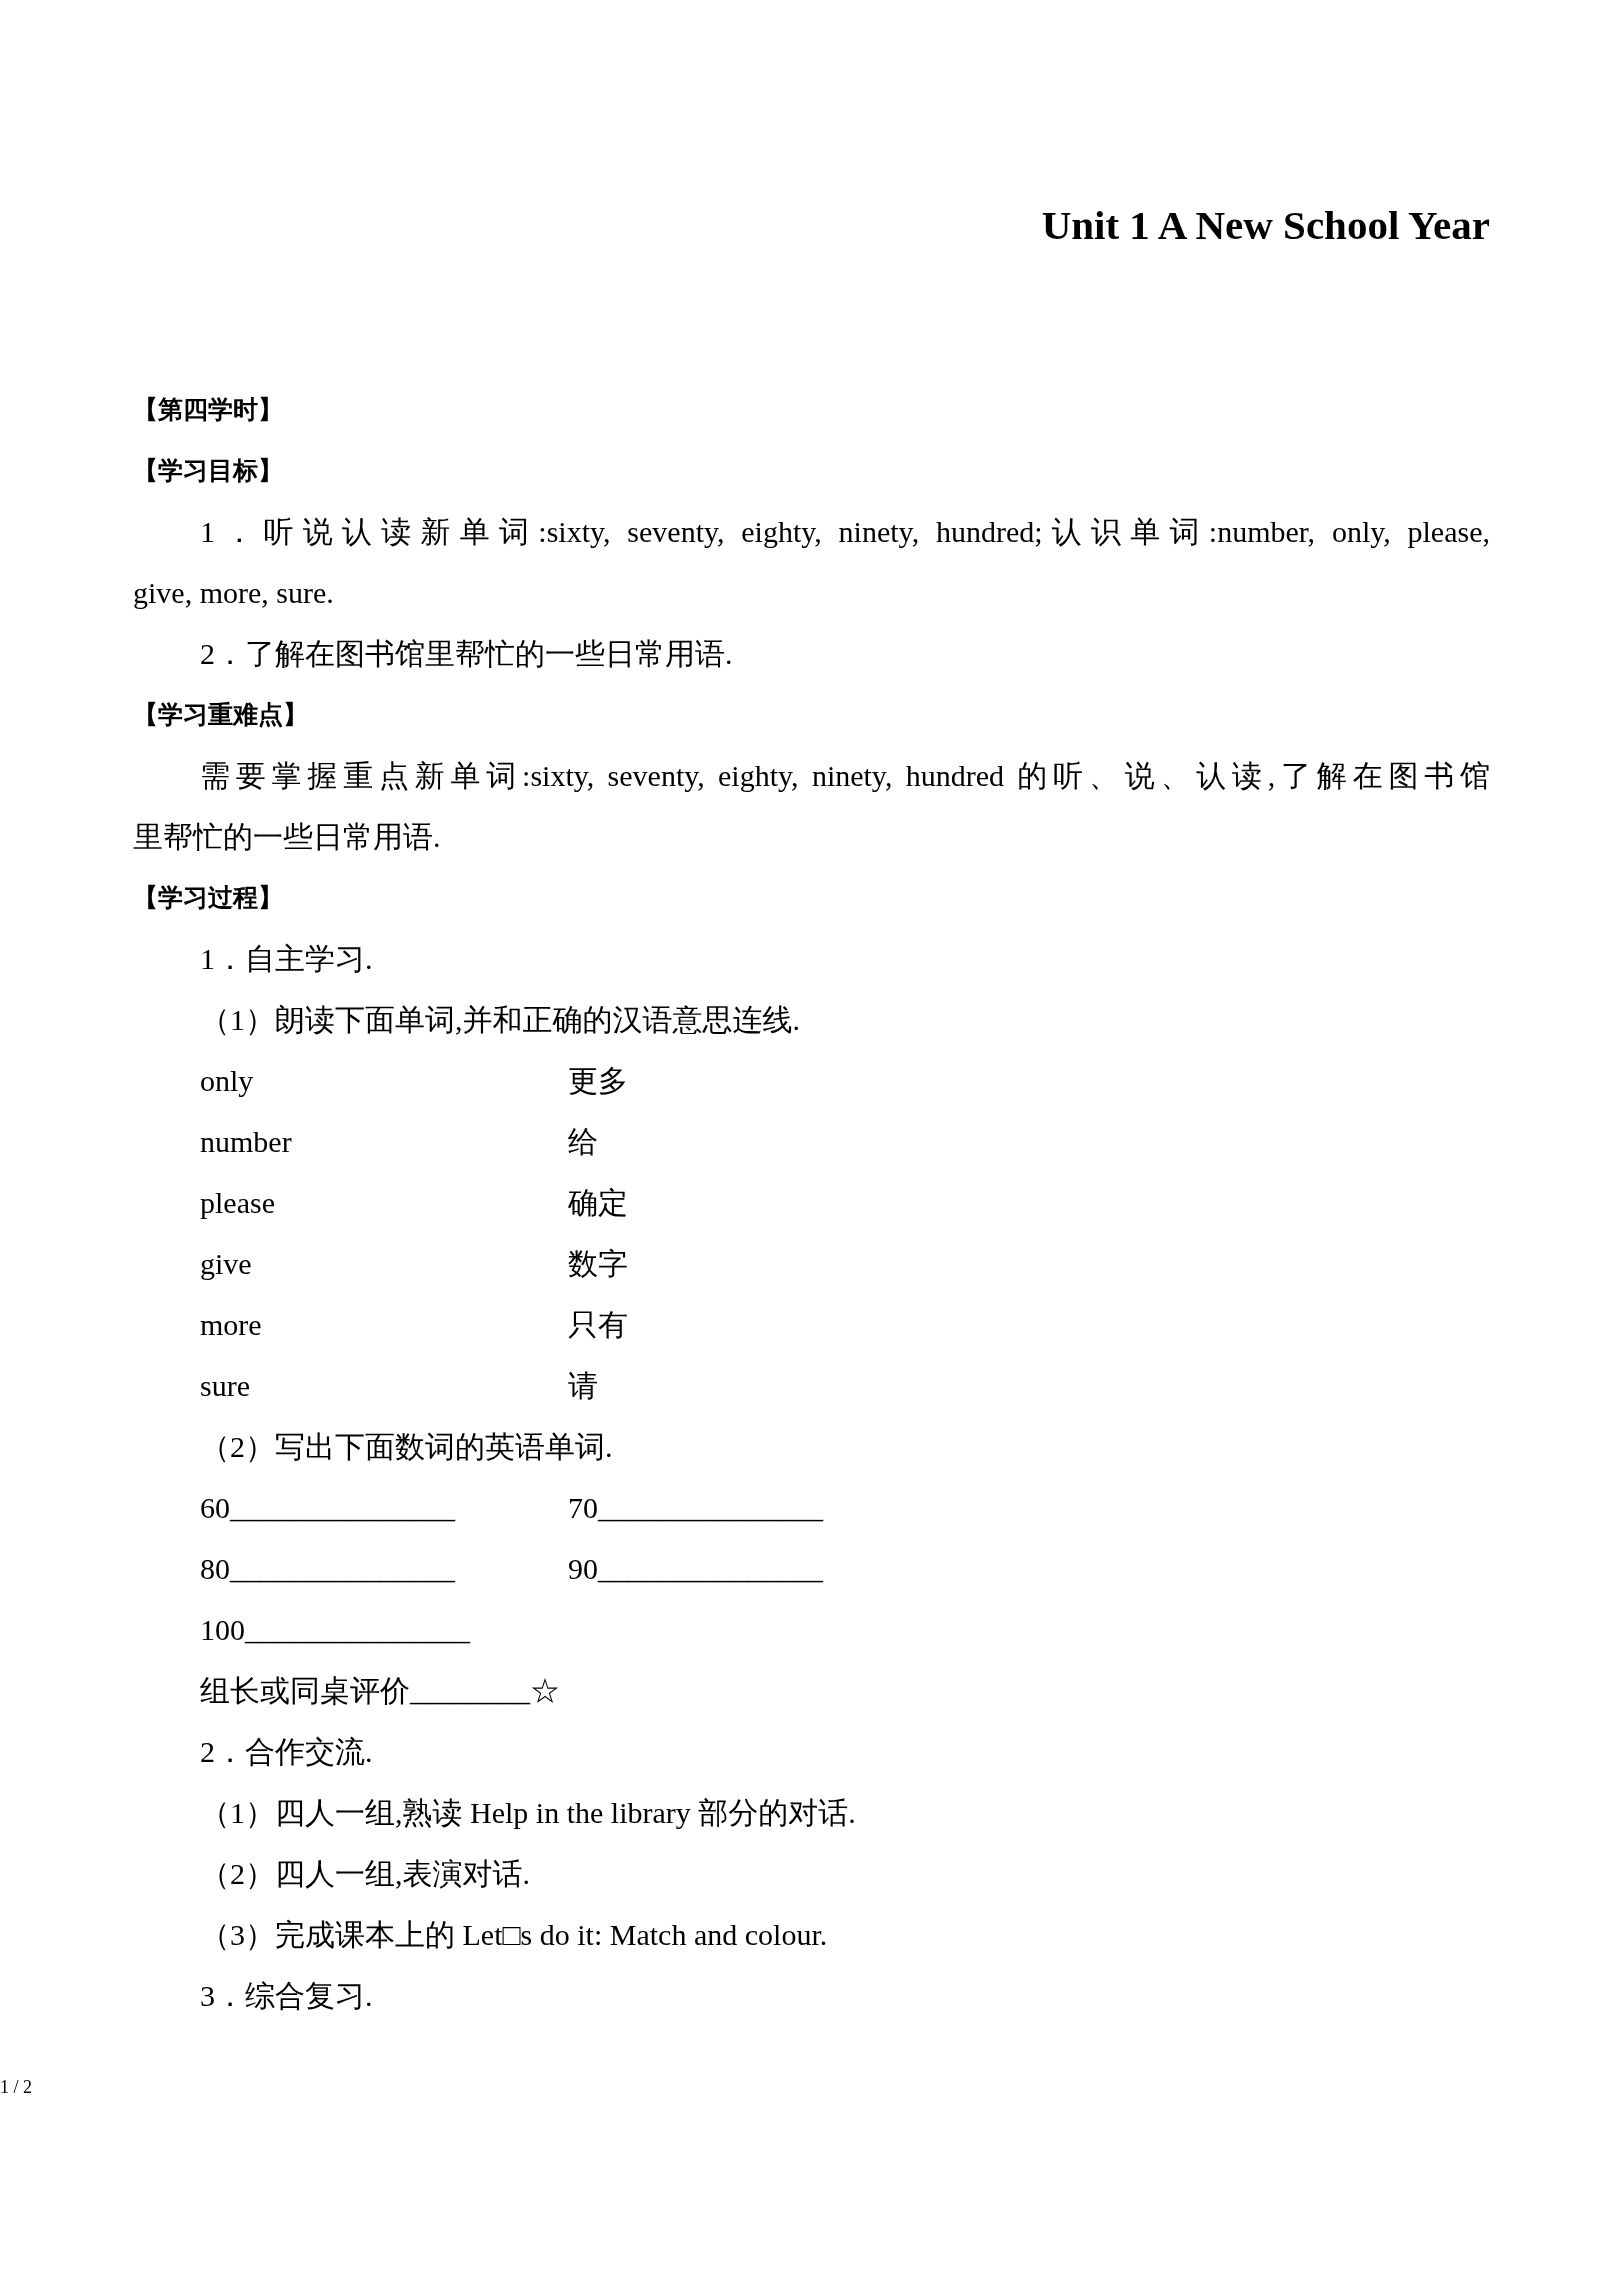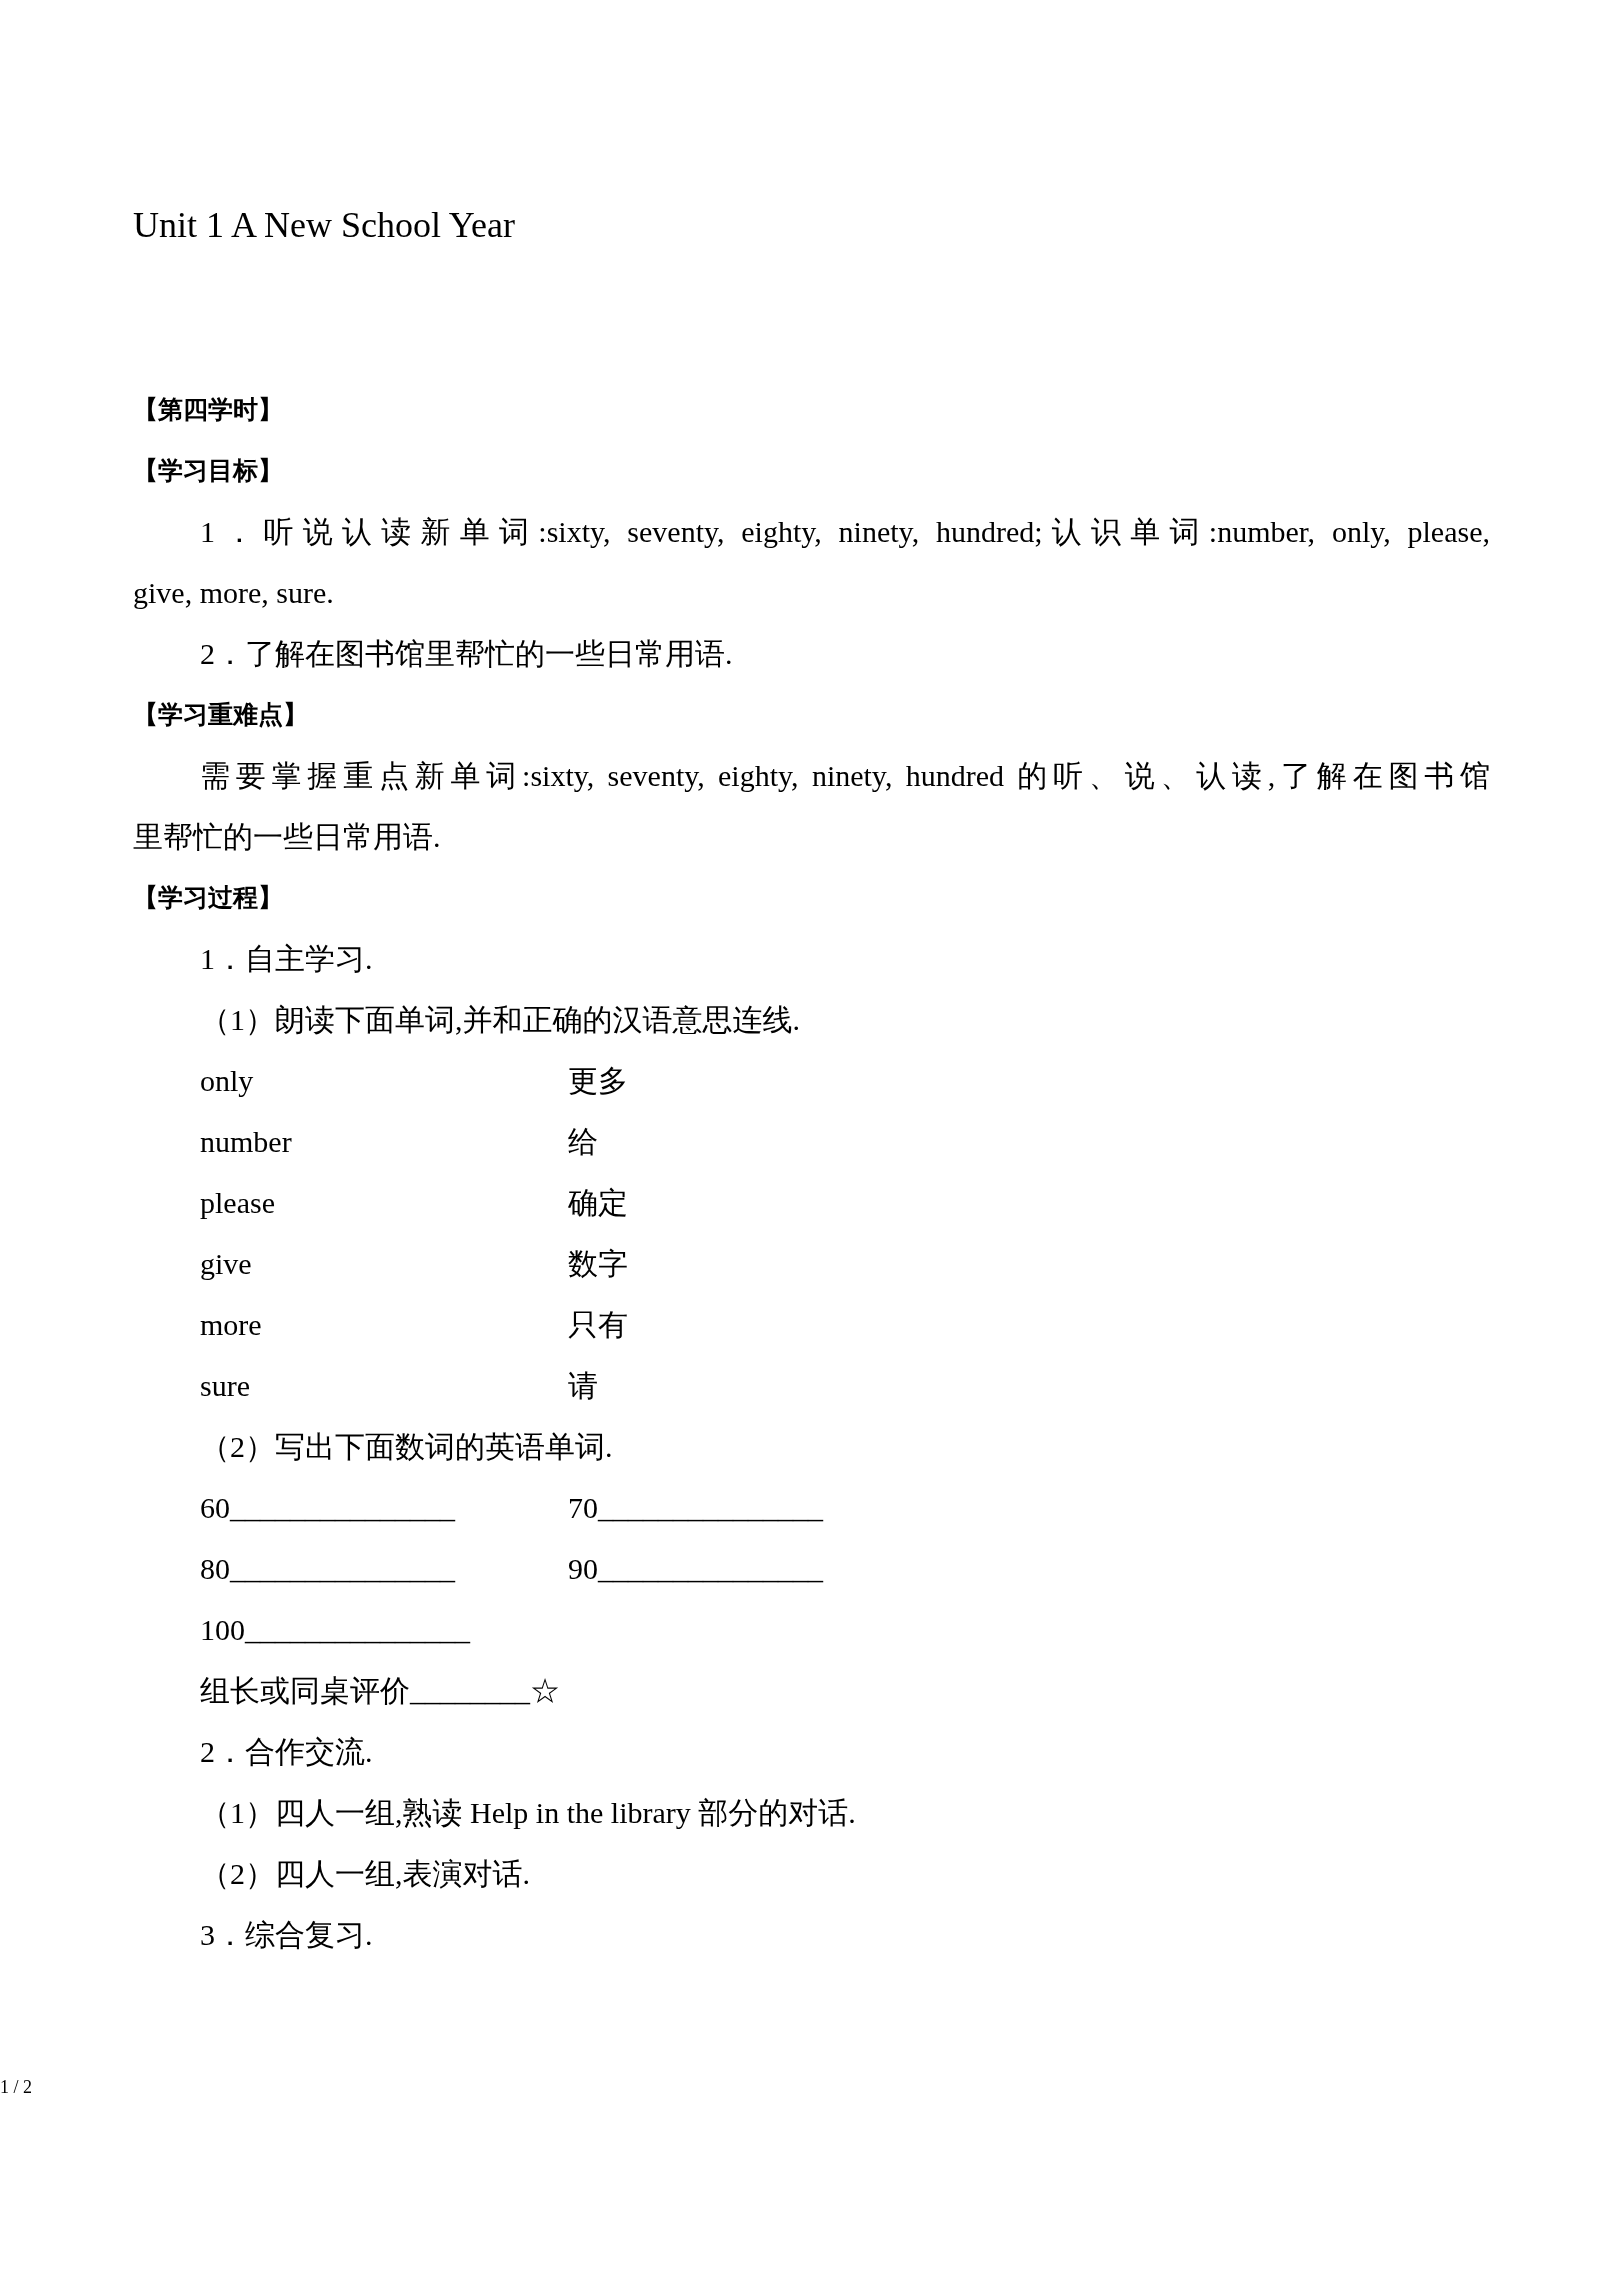--- a/index.html
+++ b/index.html
@@ -20,9 +20,9 @@
     box-sizing: border-box;
   }
   .title {
-    text-align: left;
-    font-weight: normal;
-    font-size: 36px;
+    text-align: right;
+    font-weight: bold;
+    font-size: 41px;
     line-height: 48px;
     margin-bottom: 130px;
   }

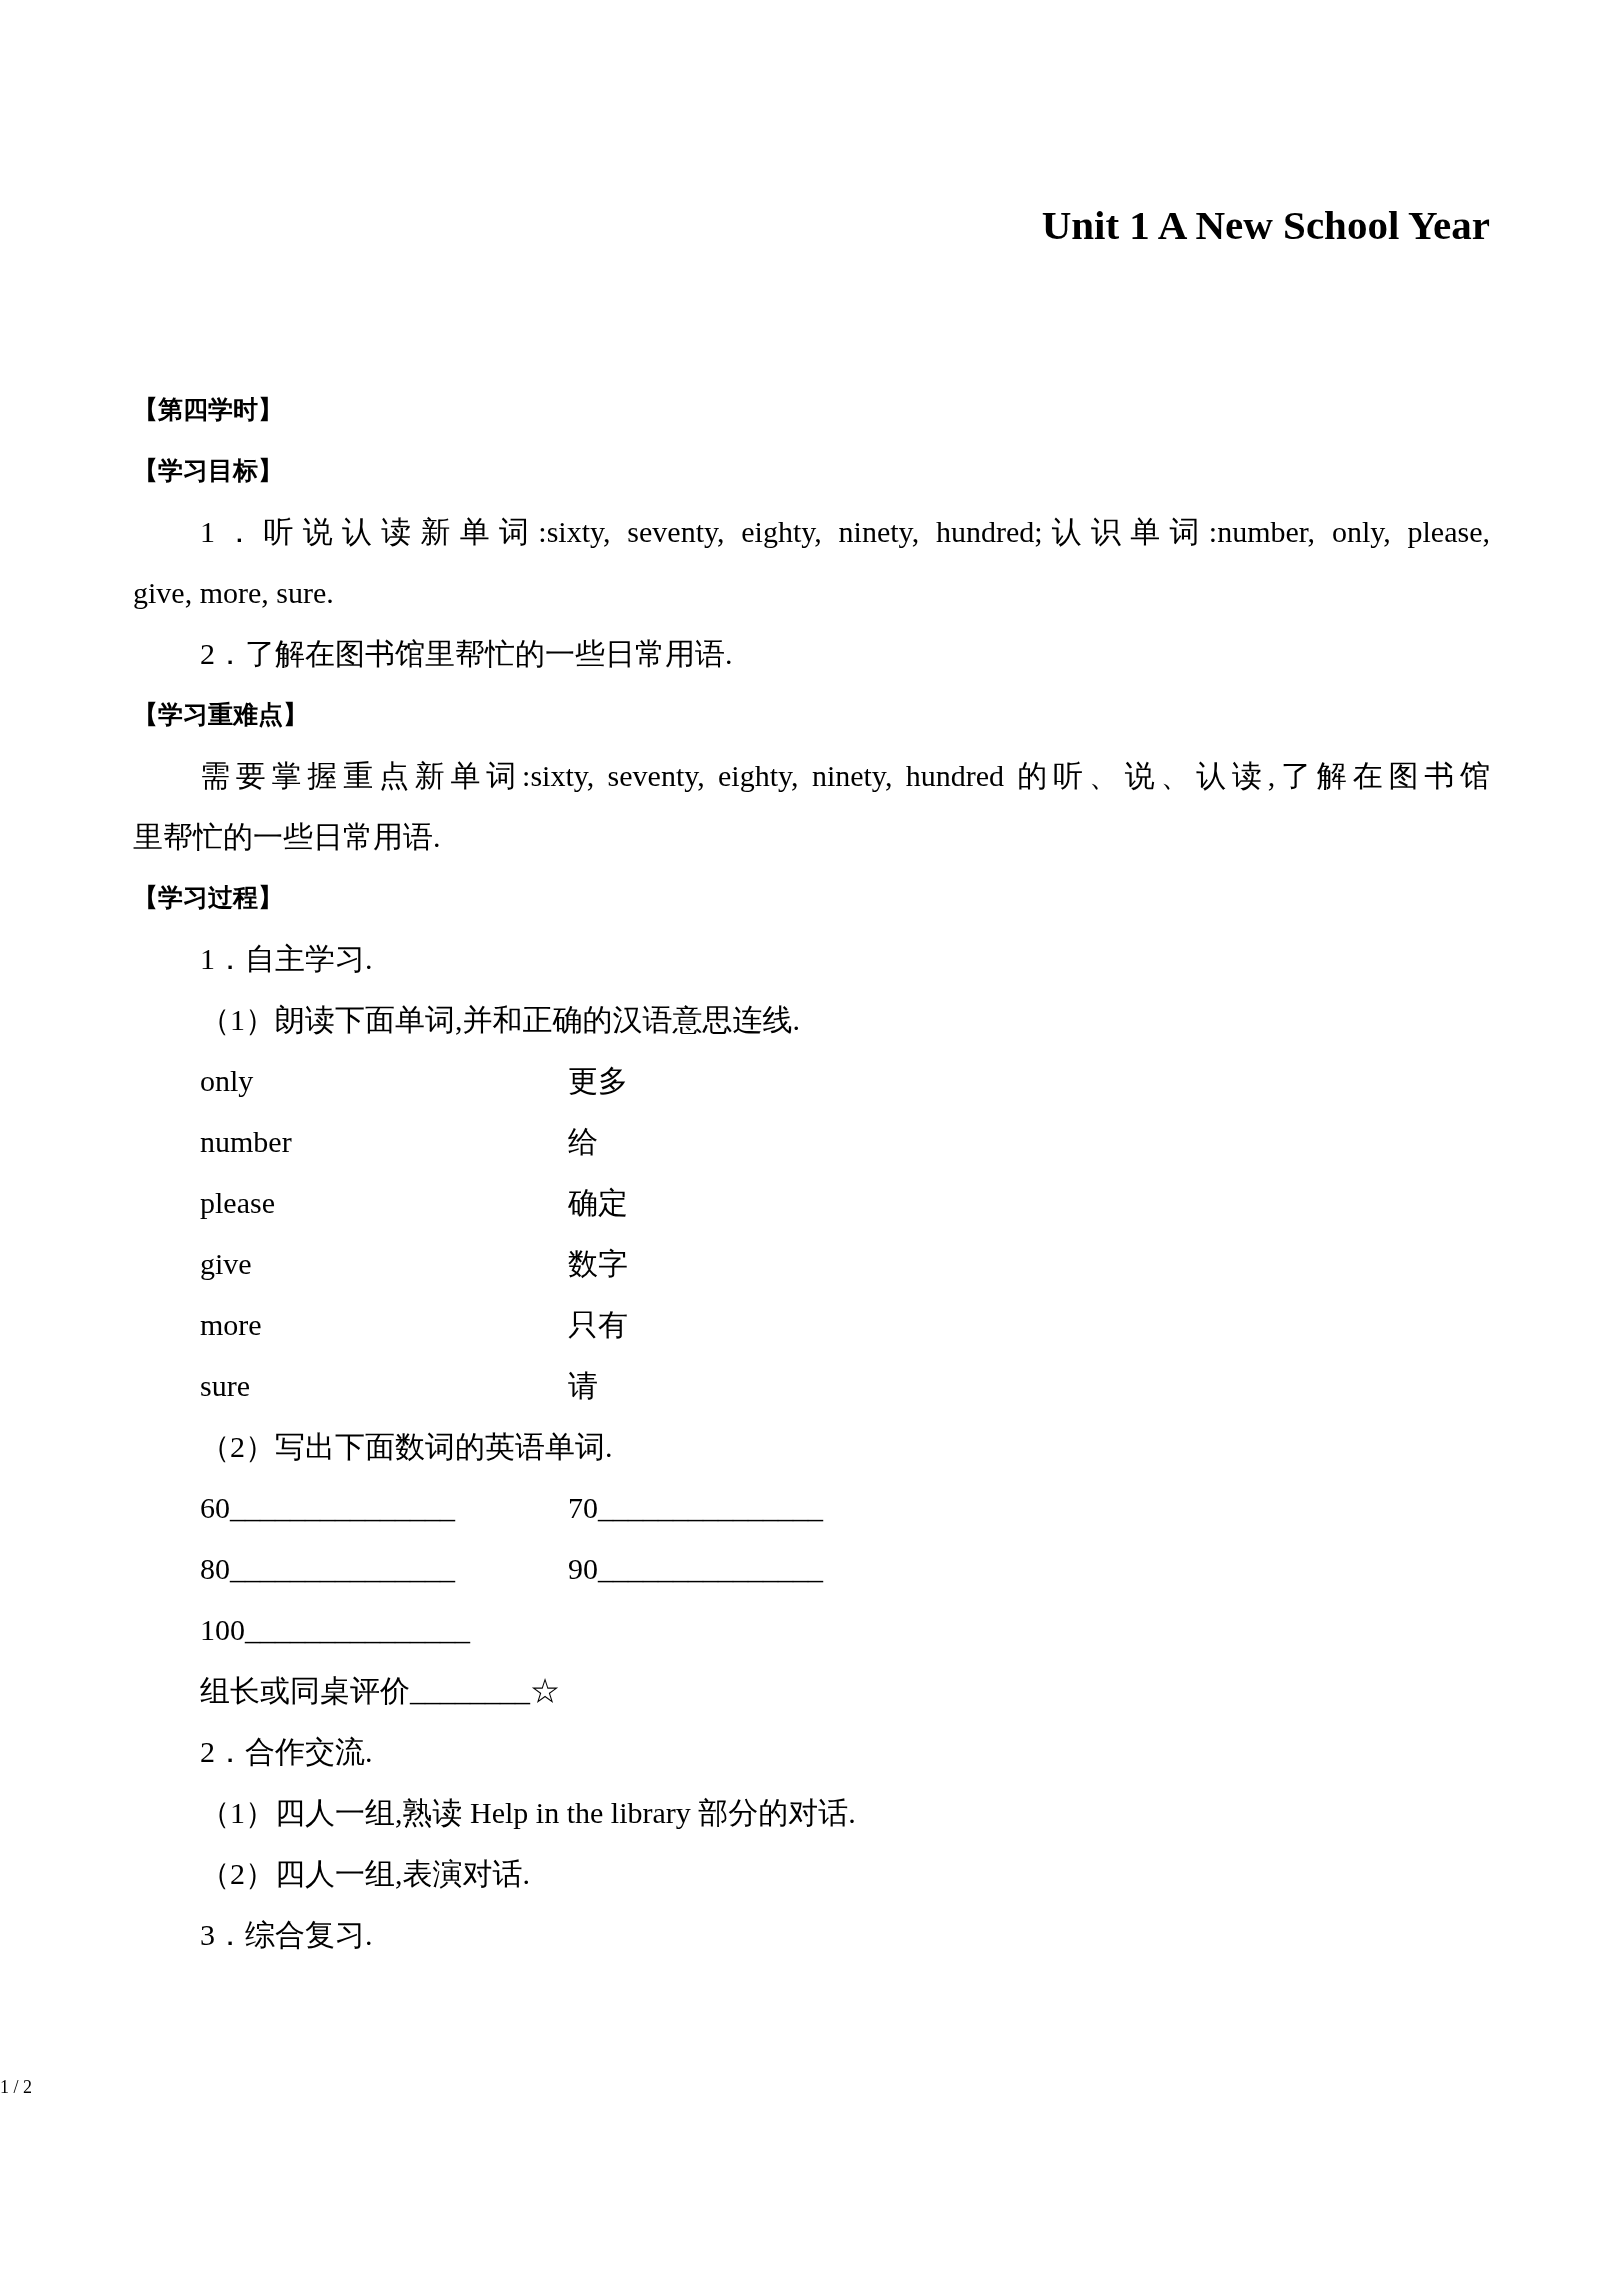--- a/index.html
+++ b/index.html
@@ -131,6 +131,7 @@
   <div class="line indent">2．合作交流.</div>
   <div class="line indent">（1）四人一组,熟读 Help in the library 部分的对话.</div>
   <div class="line indent">（2）四人一组,表演对话.</div>
+  <div class="line indent">（3）完成课本上的 Let□s do it: Match and colour.</div>
 
   <div class="line indent">3．综合复习.</div>
 

